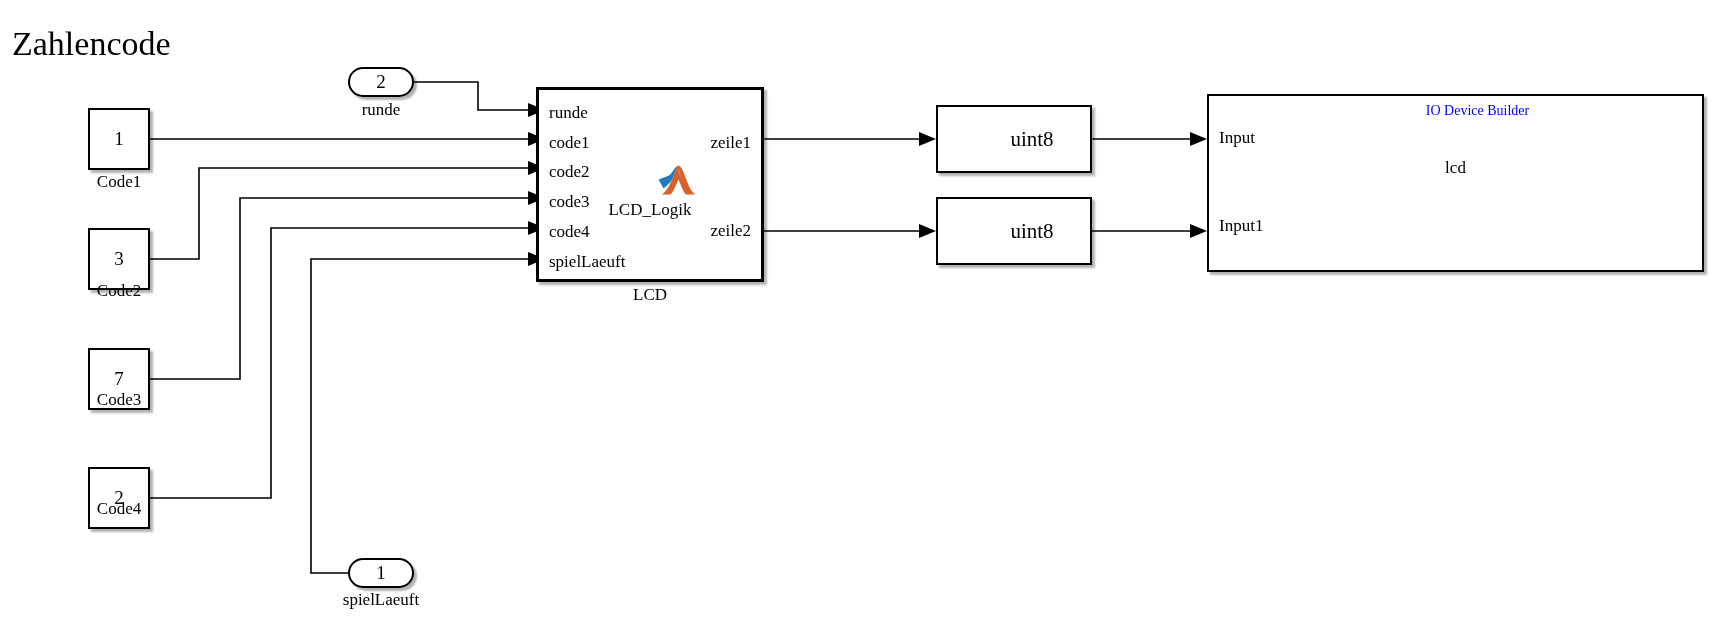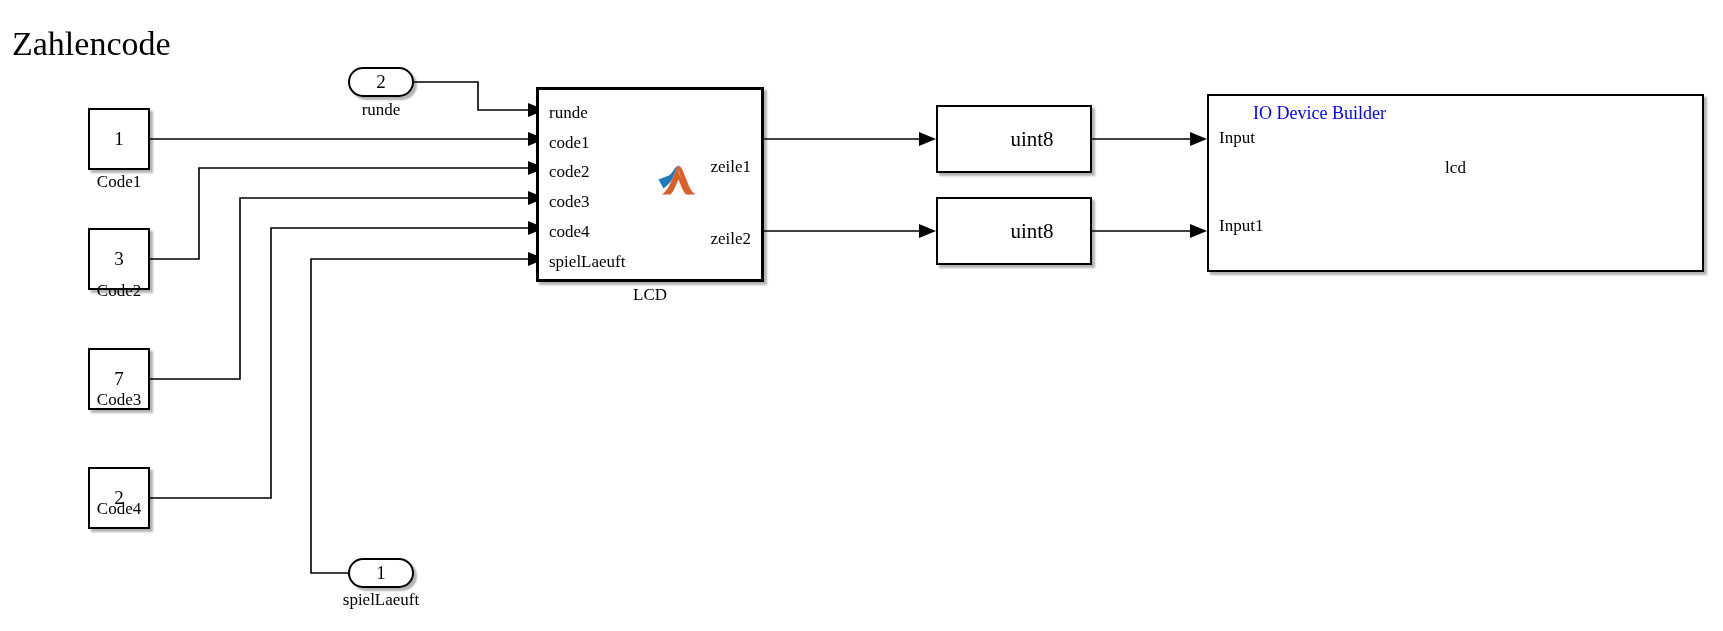--- a/index.html
+++ b/index.html
@@ -122,7 +122,8 @@
     left: 0;
     right: 0;
     top: 7px;
-    font-size: 18px;
+    text-align: center;
+    font-size: 14px;
     color: #0000ff;
     white-space: nowrap;
     padding-left: 44px;

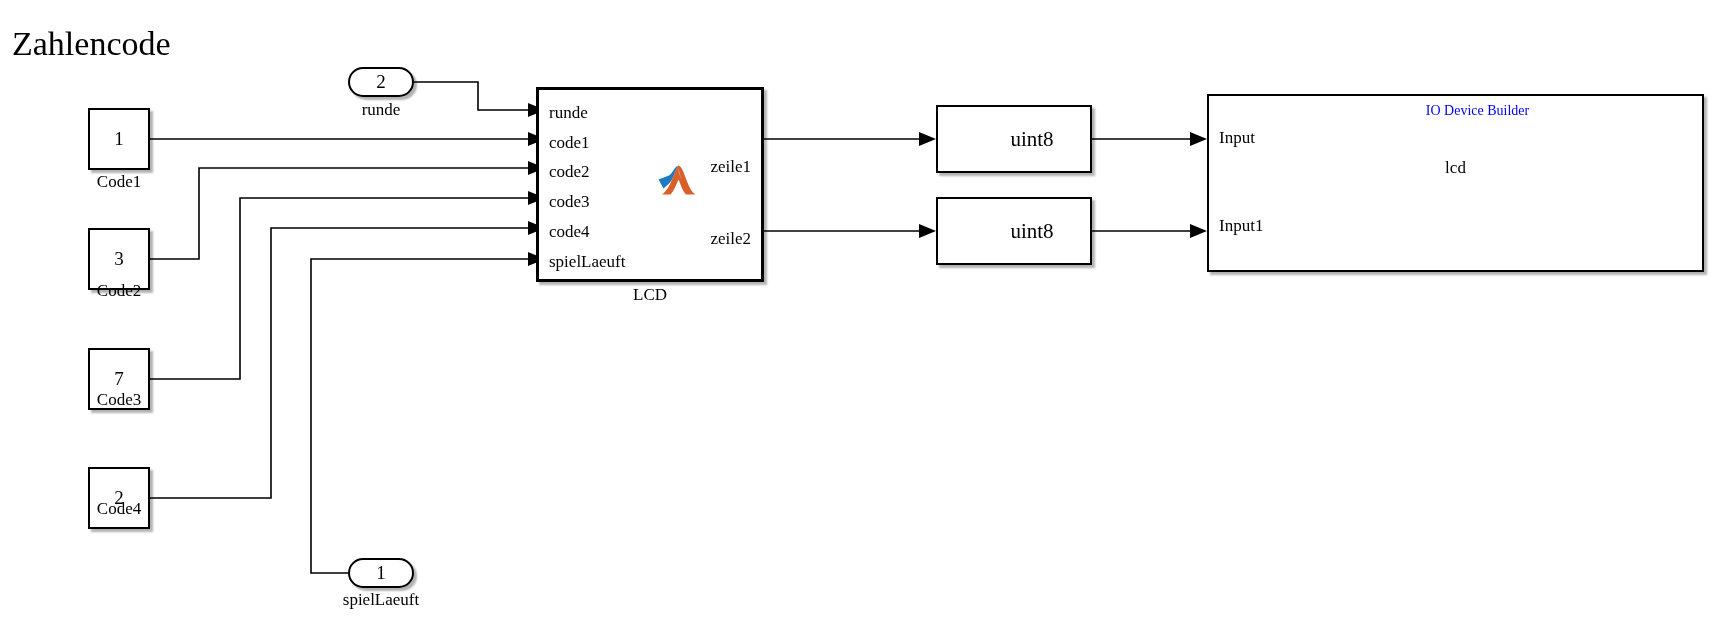--- a/index.html
+++ b/index.html
@@ -230,7 +230,7 @@
     <div class="port-label in" style="top:133px;">code4</div>
     <div class="port-label in" style="top:163px;">spielLaeuft</div>
 
-    <div class="port-label out" style="top:44px;margin-top:24px;">zeile1</div>
+    <div class="port-label out" style="top:44px;">zeile1</div>
     <div class="port-label out" style="top:140px;">zeile2</div>
 
     <span class="matlab-logo" style="left:118px; top:74px;">

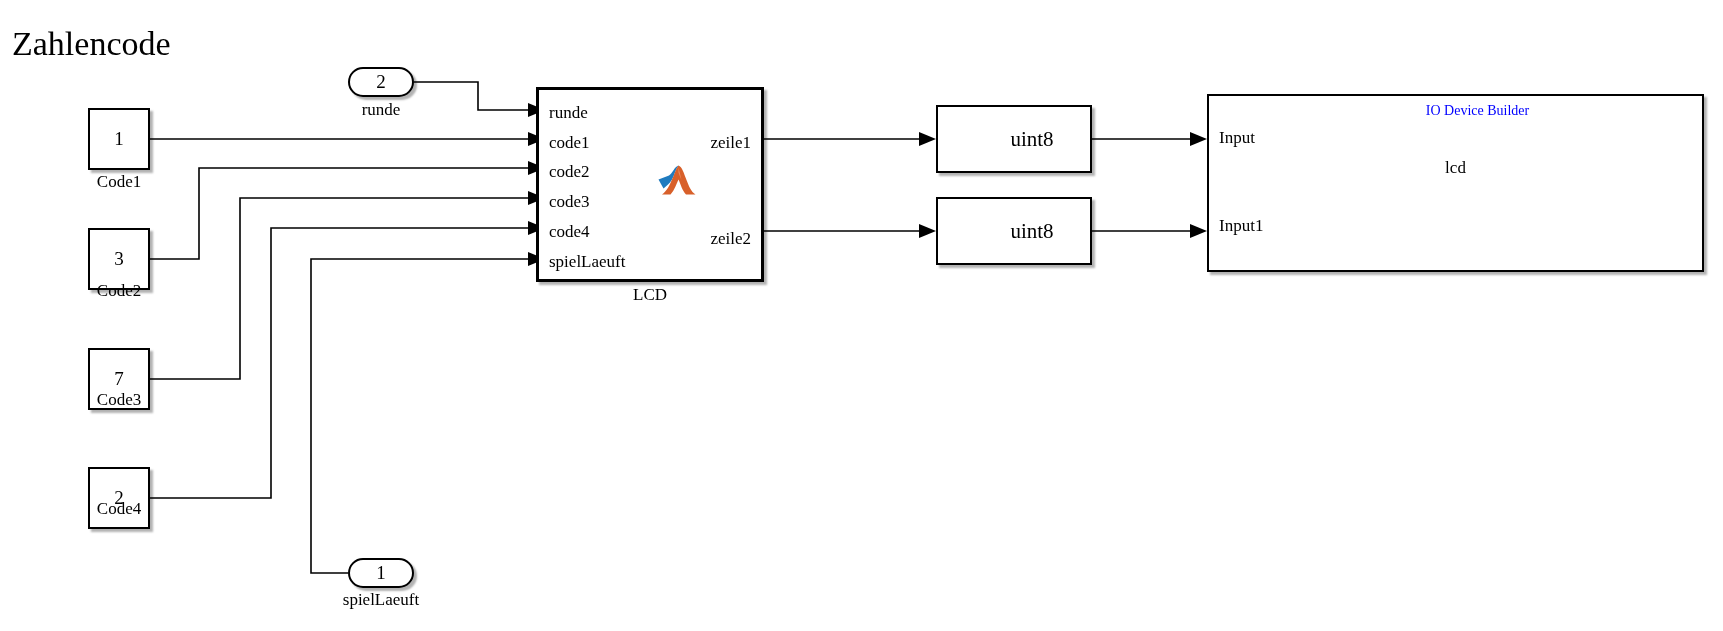--- a/index.html
+++ b/index.html
@@ -241,6 +241,7 @@
       </svg>
     </span>
 
+    <div class="mask-name" style="top:110px;">LCD_Logik</div>
   </div>
   <div class="block-label" style="left:570px; top:285px; width:160px;">LCD</div>
 

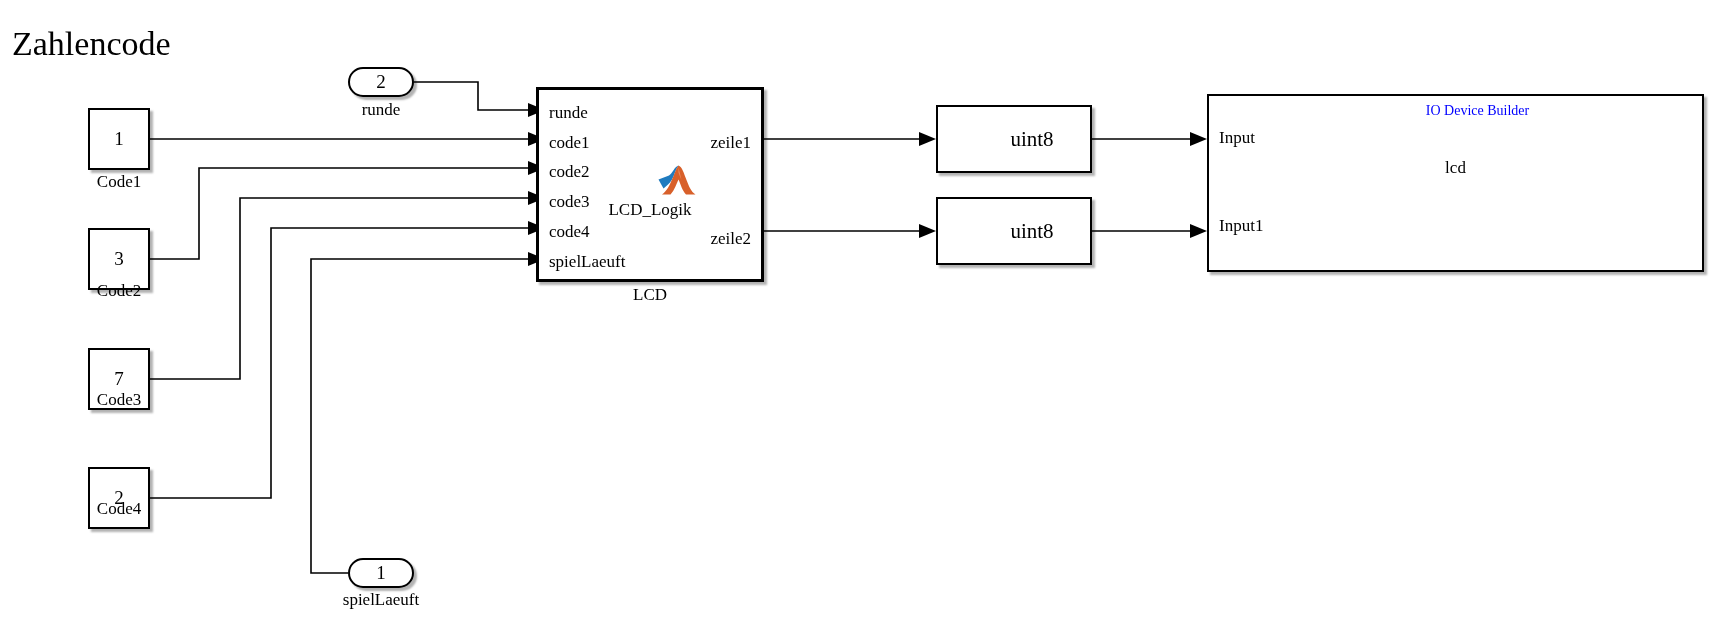--- a/index.html
+++ b/index.html
@@ -231,7 +231,7 @@
     <div class="port-label in" style="top:163px;">spielLaeuft</div>
 
     <div class="port-label out" style="top:44px;">zeile1</div>
-    <div class="port-label out" style="top:140px;">zeile2</div>
+    <div class="port-label out" style="top:132px;">zeile2</div>
 
     <span class="matlab-logo" style="left:118px; top:74px;">
       <svg viewBox="0 0 40 32" xmlns="http://www.w3.org/2000/svg">

